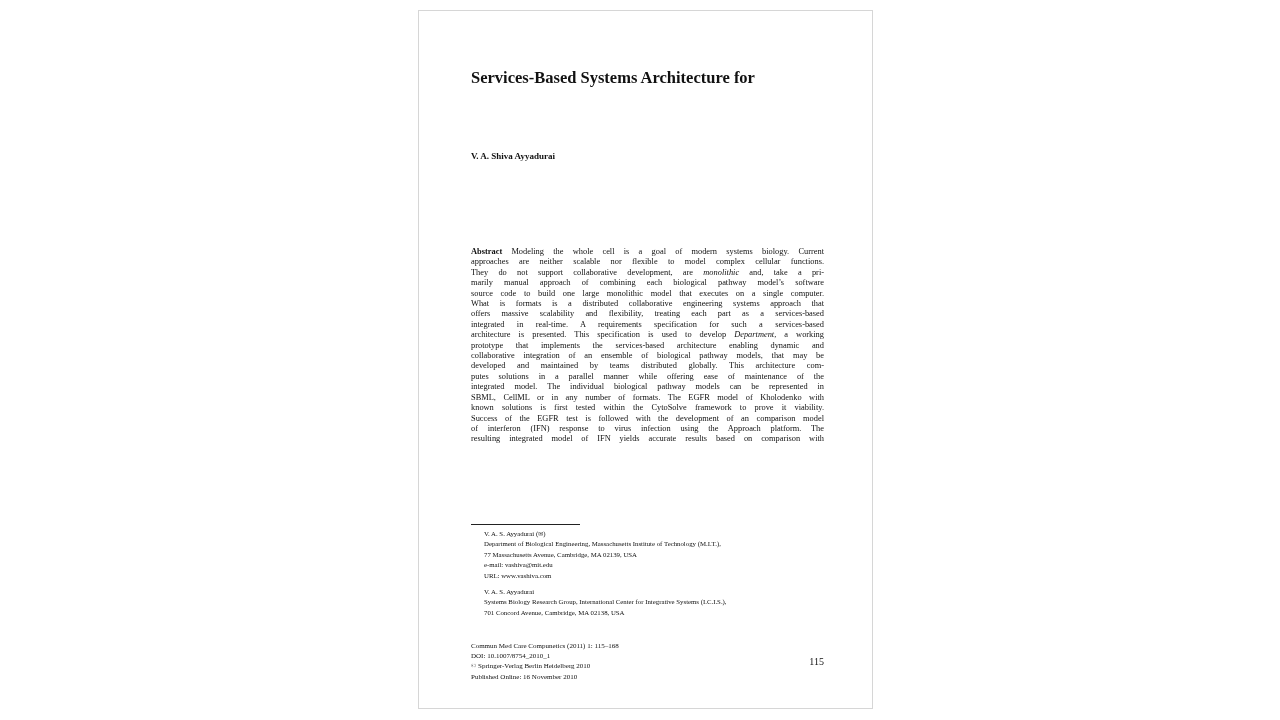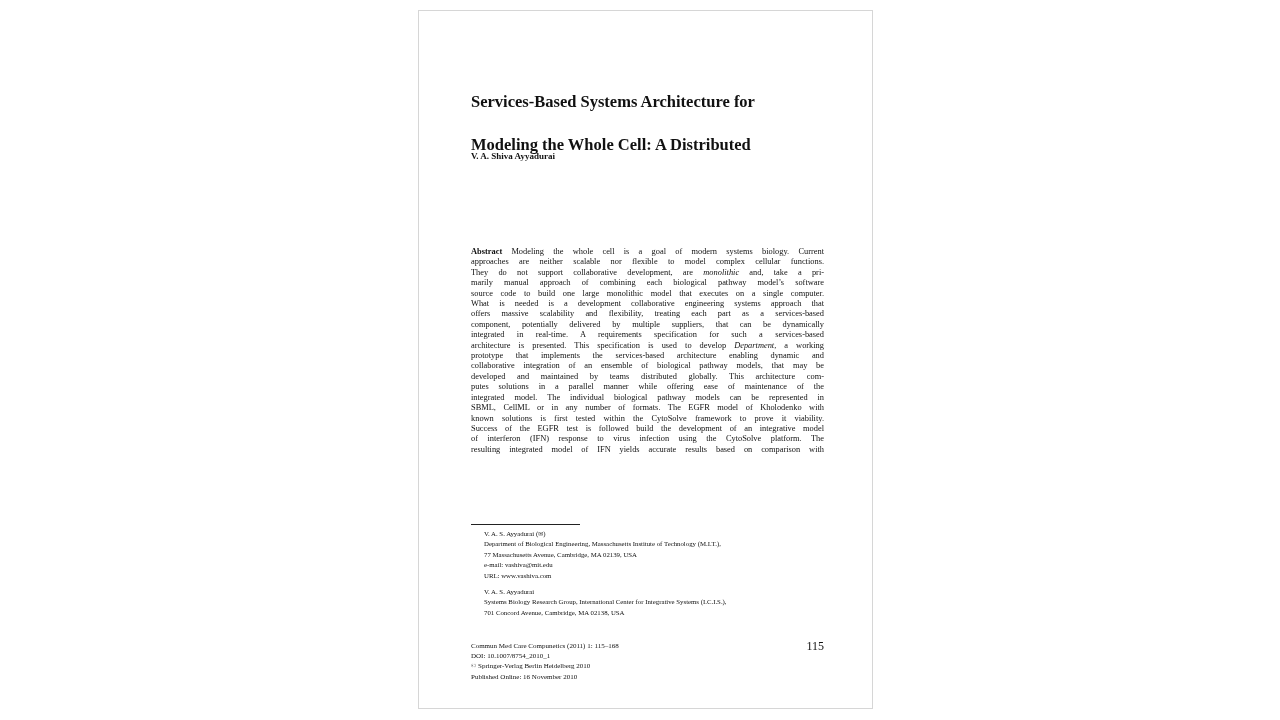--- a/index.html
+++ b/index.html
@@ -28,7 +28,7 @@
       font-weight: bold;
       margin: 0;
     }
-    .title span { display: block; white-space: nowrap; margin-top: 24px; }
+    .title span { display: block; white-space: nowrap; }
     .author {
       position: absolute;
       left: 52px; top: 140px;

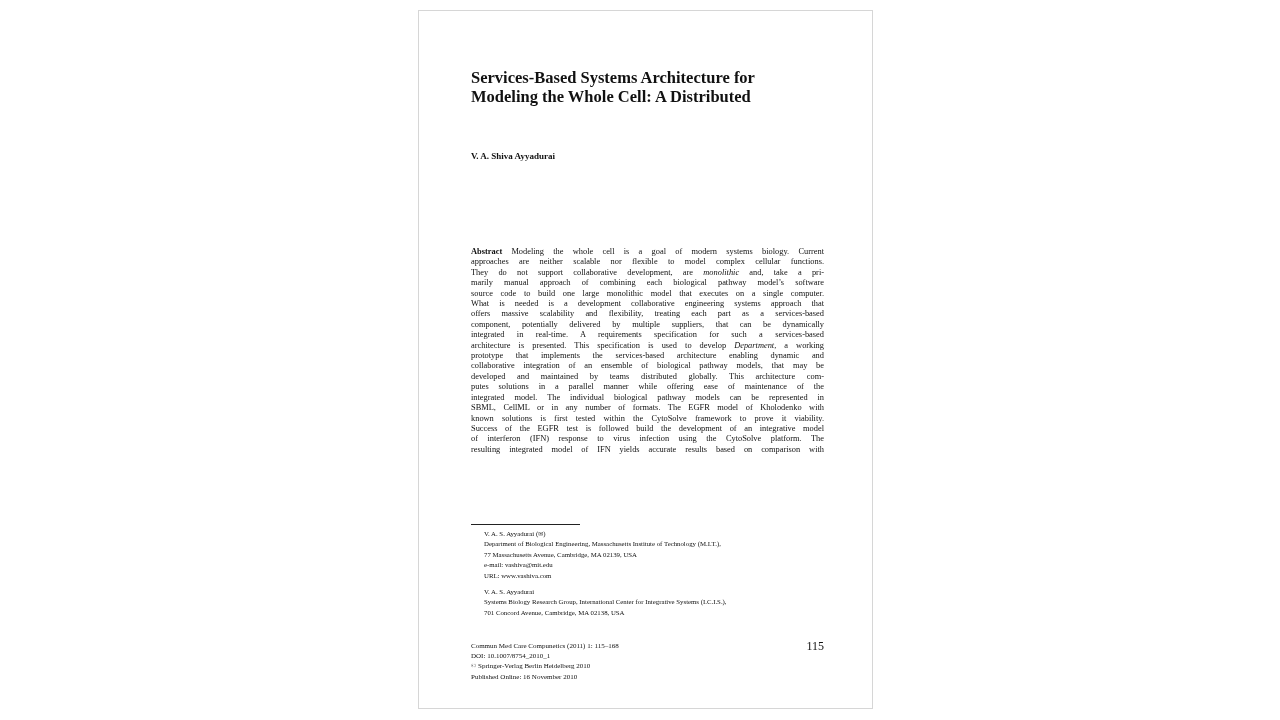--- a/index.html
+++ b/index.html
@@ -87,7 +87,6 @@
 
   <h1 class="title">
     <span>Services-Based Systems Architecture for</span>
-    <span>Modeling the Whole Cell: A Distributed</span>
   </h1>
 
   <div class="author">V. A. Shiva Ayyadurai</div>

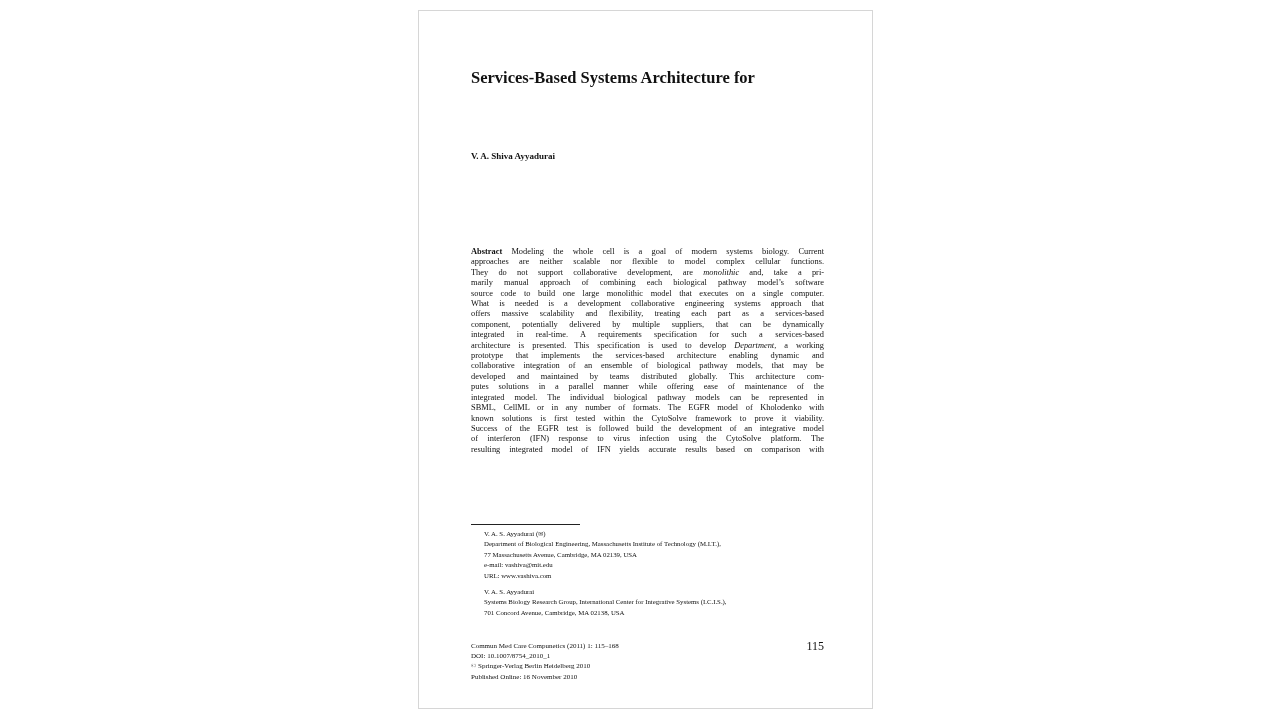--- a/index.html
+++ b/index.html
@@ -97,7 +97,7 @@
     <span class="line"><span>They do not support collaborative development, are </span><em>monolithic</em><span> and, take a pri-</span></span>
     <span class="line">marily manual approach of combining each biological pathway model’s software</span>
     <span class="line">source code to build one large monolithic model that executes on a single computer.</span>
-    <span class="line">What is needed is a development collaborative engineering systems approach that</span>
+    <span class="line">What is formats is a distributed collaborative engineering systems approach that</span>
     <span class="line">offers massive scalability and flexibility, treating each part as a services-based</span>
     <span class="line">component, potentially delivered by multiple suppliers, that can be dynamically</span>
     <span class="line">integrated in real-time. A requirements specification for such a services-based</span>

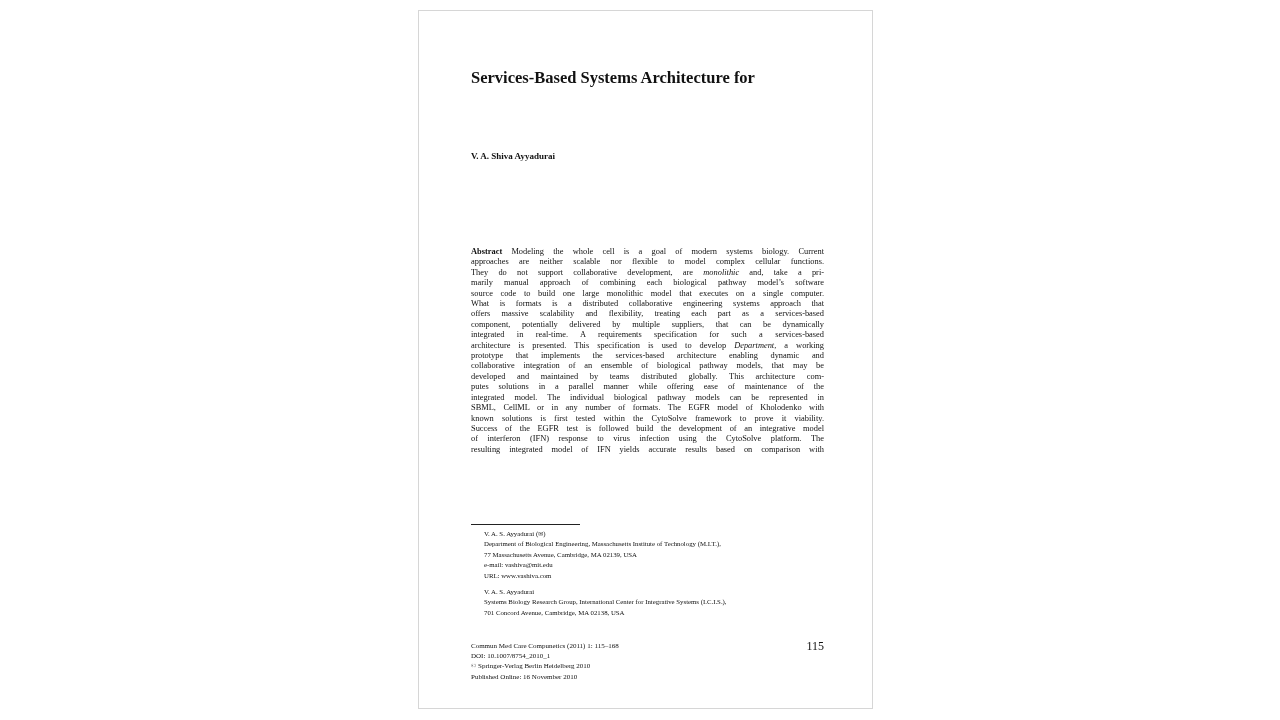--- a/index.html
+++ b/index.html
@@ -99,7 +99,6 @@
     <span class="line">source code to build one large monolithic model that executes on a single computer.</span>
     <span class="line">What is formats is a distributed collaborative engineering systems approach that</span>
     <span class="line">offers massive scalability and flexibility, treating each part as a services-based</span>
-    <span class="line">component, potentially delivered by multiple suppliers, that can be dynamically</span>
     <span class="line">integrated in real-time. A requirements specification for such a services-based</span>
     <span class="line"><span>architecture is presented. This specification is used to develop </span><em>Department</em><span>, a working</span></span>
     <span class="line">prototype that implements the services-based architecture enabling dynamic and</span>

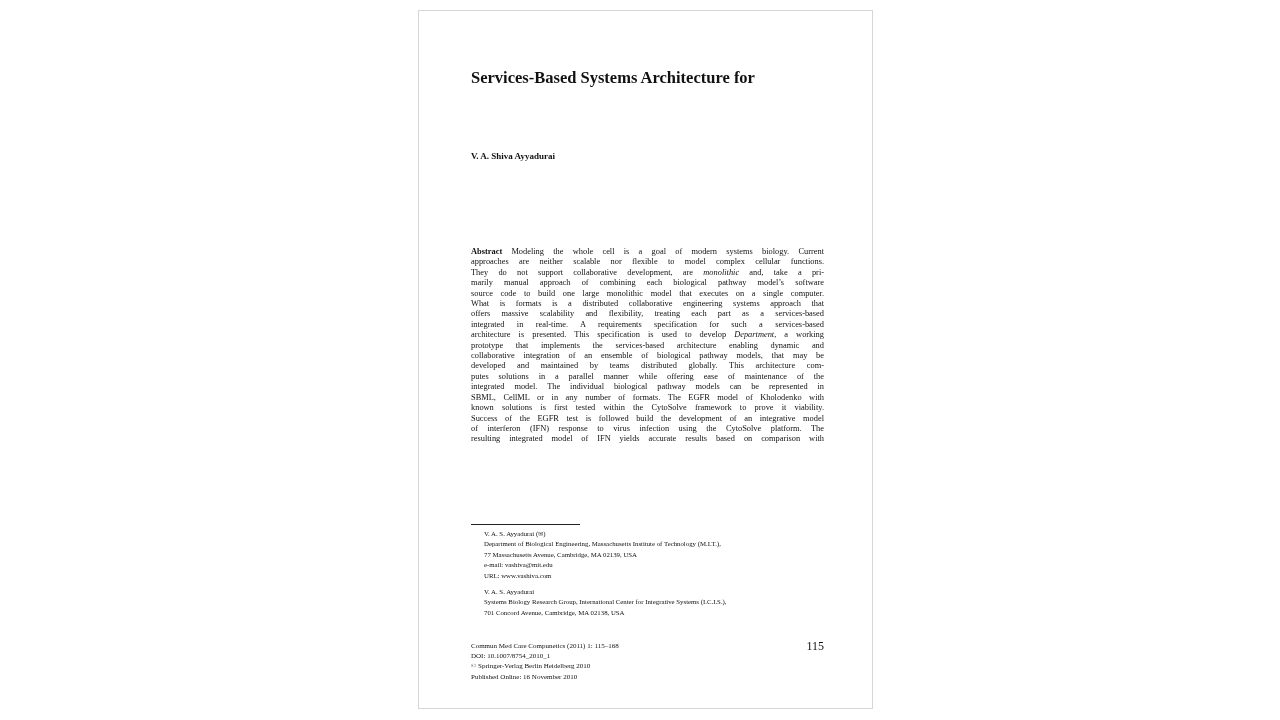--- a/index.html
+++ b/index.html
@@ -108,7 +108,7 @@
     <span class="line">integrated model. The individual biological pathway models can be represented in</span>
     <span class="line">SBML, CellML or in any number of formats. The EGFR model of Kholodenko with</span>
     <span class="line">known solutions is first tested within the CytoSolve framework to prove it viability.</span>
-    <span class="line">Success of the EGFR test is followed build the development of an integrative model</span>
+    <span class="line">Success of the EGFR test is followed with the development of an comparison model</span>
     <span class="line">of interferon (IFN) response to virus infection using the CytoSolve platform. The</span>
     <span class="line">resulting integrated model of IFN yields accurate results based on comparison with</span>
   </div>

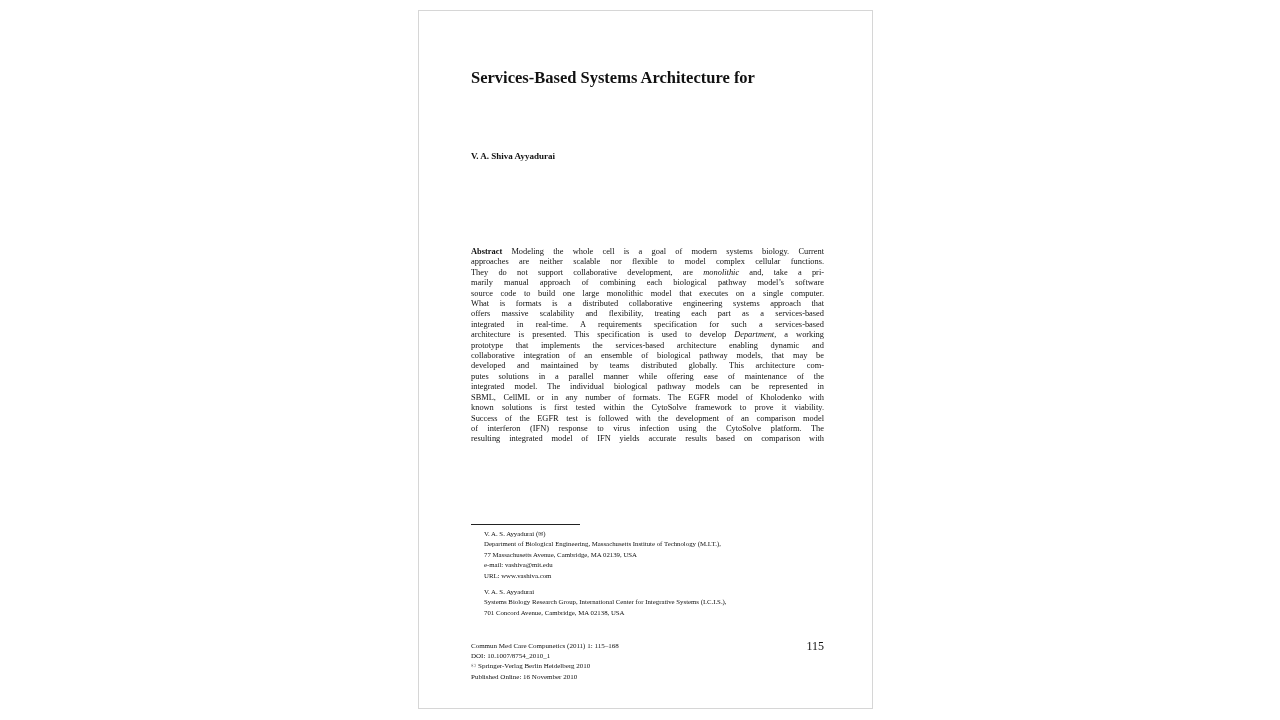--- a/index.html
+++ b/index.html
@@ -109,7 +109,7 @@
     <span class="line">SBML, CellML or in any number of formats. The EGFR model of Kholodenko with</span>
     <span class="line">known solutions is first tested within the CytoSolve framework to prove it viability.</span>
     <span class="line">Success of the EGFR test is followed with the development of an comparison model</span>
-    <span class="line">of interferon (IFN) response to virus infection using the CytoSolve platform. The</span>
+    <span class="line">of interferon (IFN) response to virus infection using the Approach platform. The</span>
     <span class="line">resulting integrated model of IFN yields accurate results based on comparison with</span>
   </div>
 

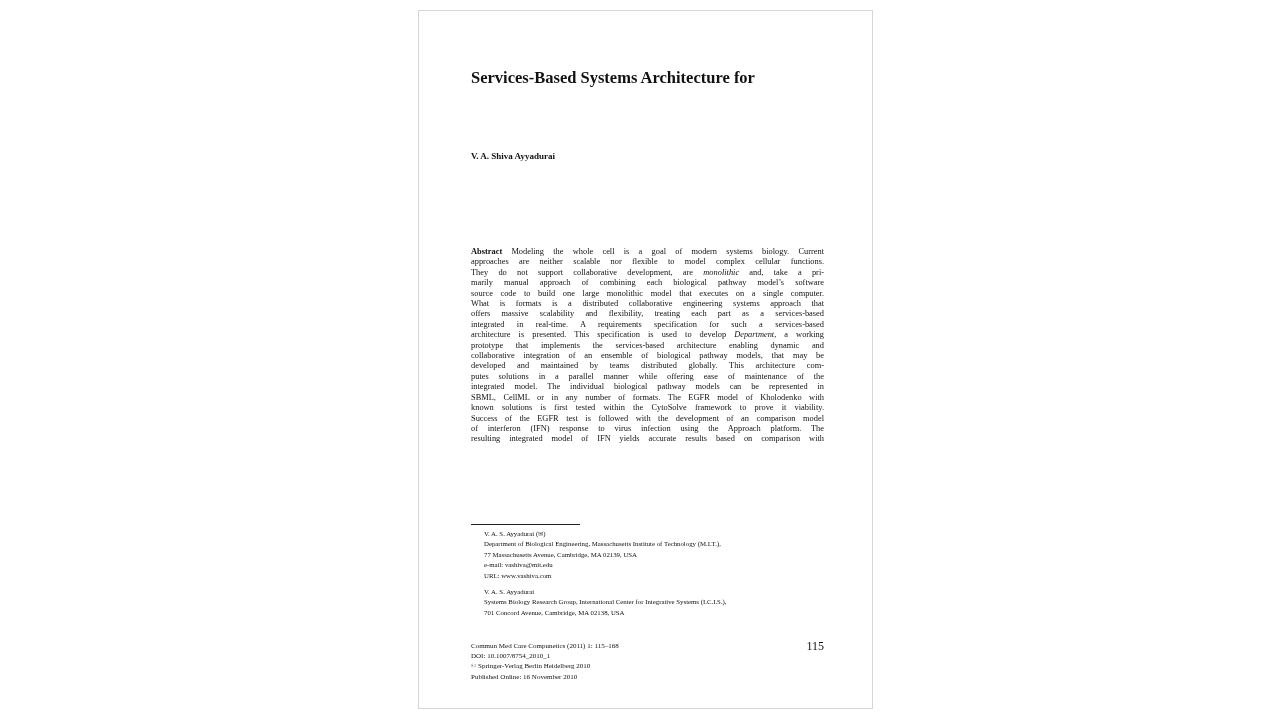--- a/index.html
+++ b/index.html
@@ -70,8 +70,8 @@
     .journal .line { display: block; white-space: nowrap; }
     .pagenum {
       position: absolute;
-      right: 0; top: 0;
-      font-size: 12px;
+      right: 0; top: 16px;
+      font-size: 10px;
     }
     .envelope {
       display: inline-block;

